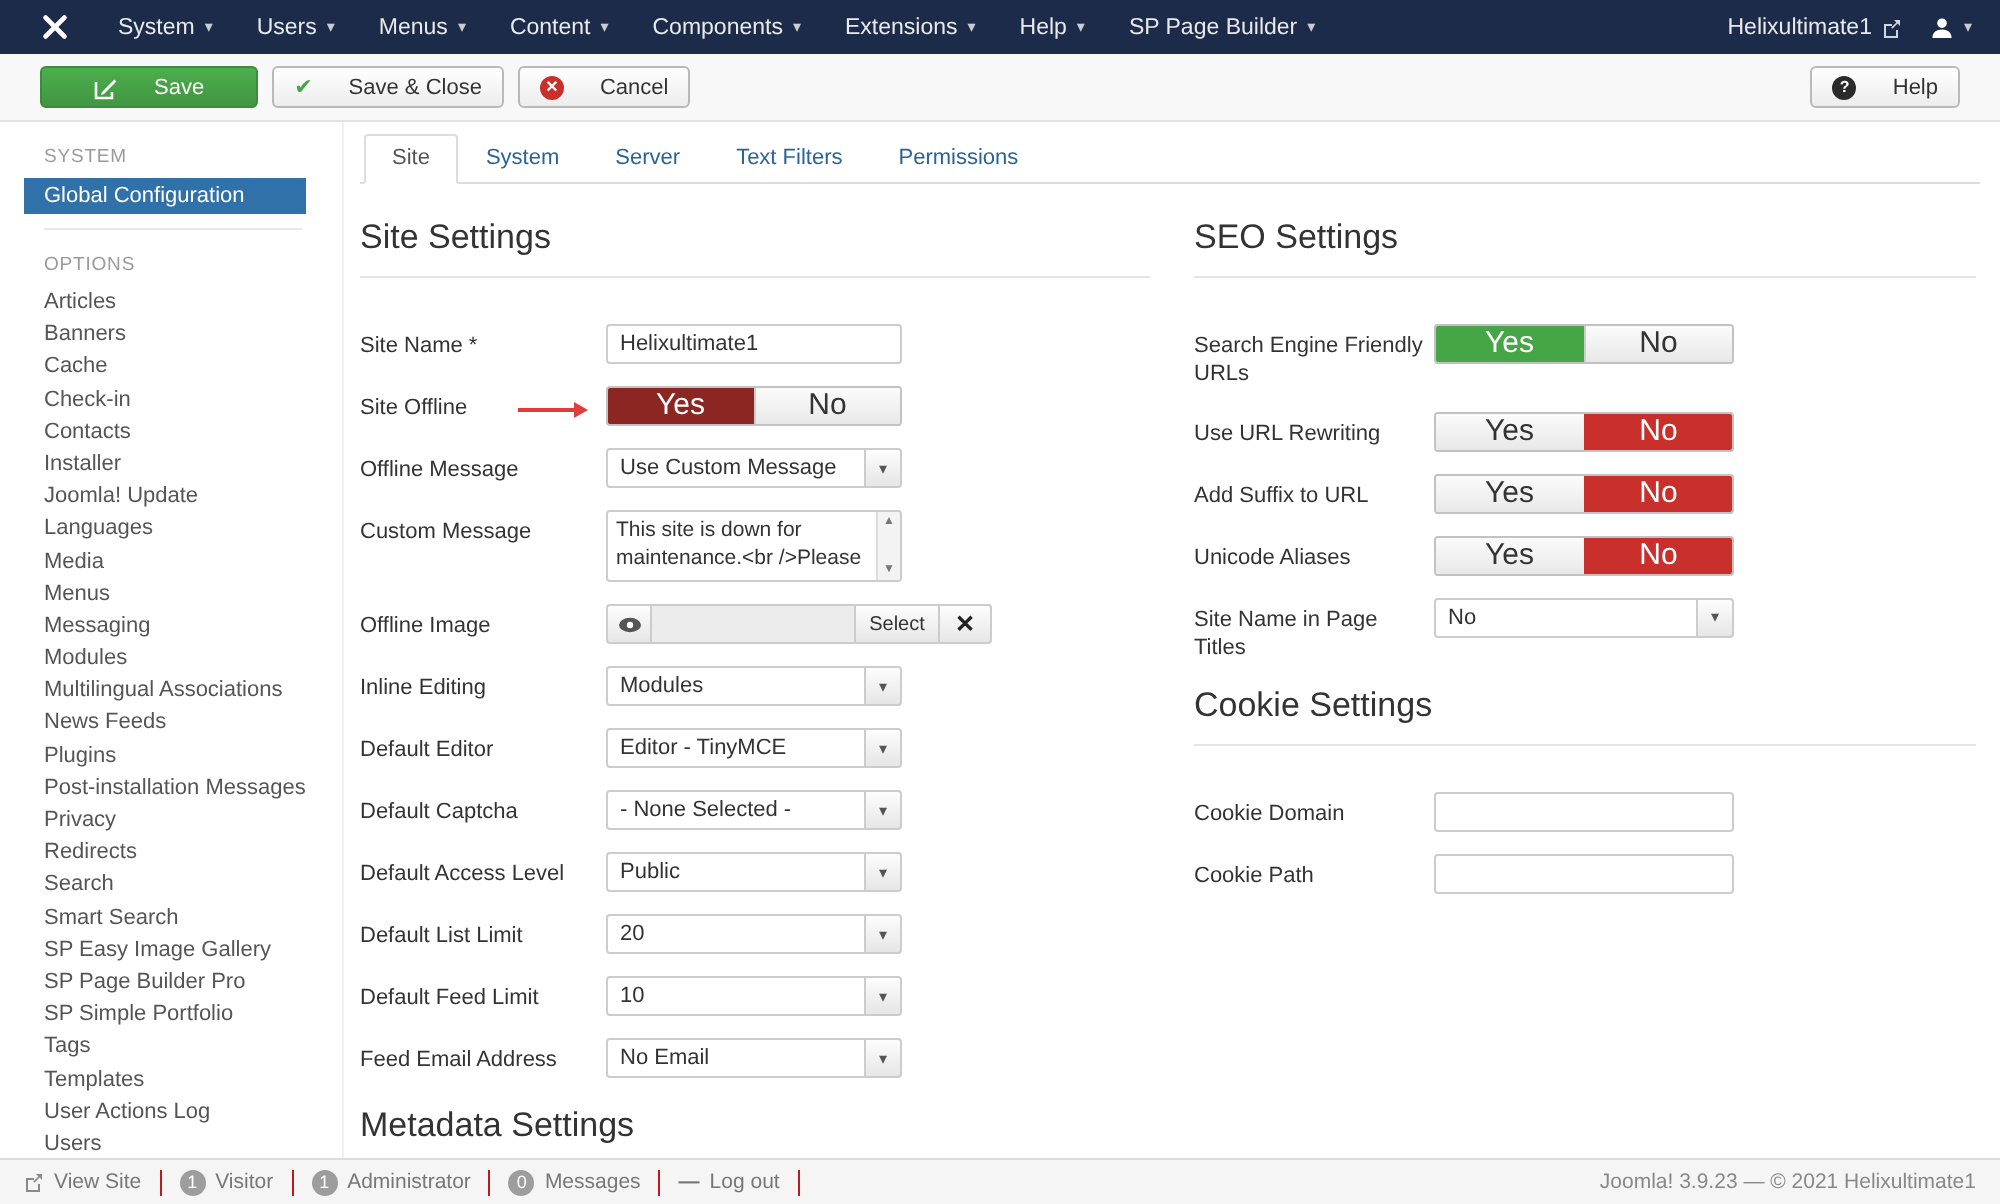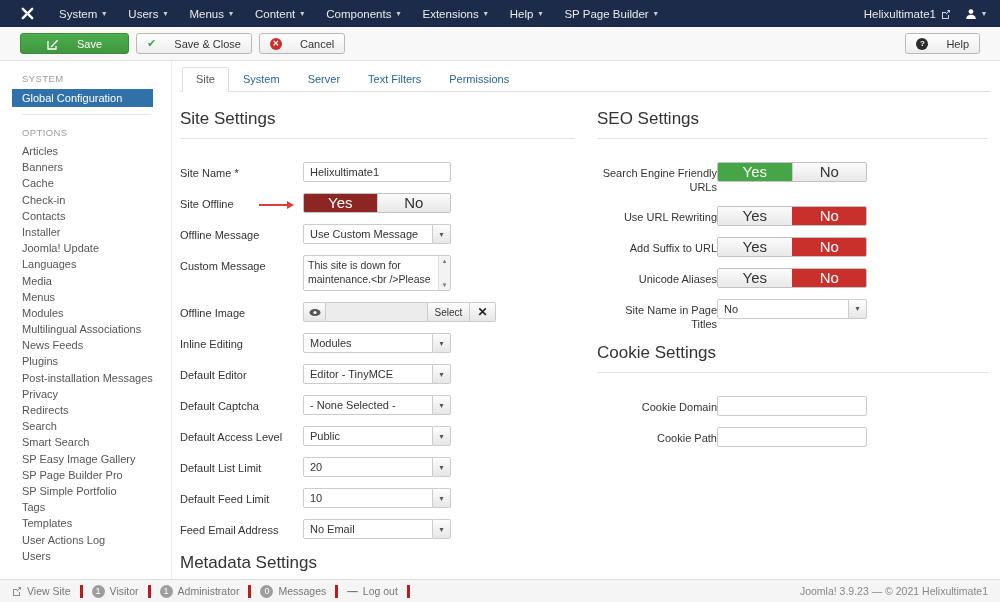--- a/index.html
+++ b/index.html
@@ -57,7 +57,7 @@
   .fields { margin-top:23px; }
   .row { display:flex; margin-bottom:11px; align-items:flex-start; }
   .row .lbl { width:123px; flex:0 0 123px; padding-top:4px; font-size:11px; color:#333; line-height:1.3; }
-  .col-right .row .lbl { width:120px; flex:0 0 120px;text-align:right; }
+  .col-right .row .lbl { width:120px; flex:0 0 120px; }
   .ctrl { position:relative; }
   .text-input { width:148px; height:20px; border:1px solid #ccc; border-radius:2px; font-size:11px; padding:0 6px; color:#333; font-family:"Liberation Sans",sans-serif; background:#fff; }
   .col-right .text-input, .col-right .toggle, .col-right .select { width:150px; }

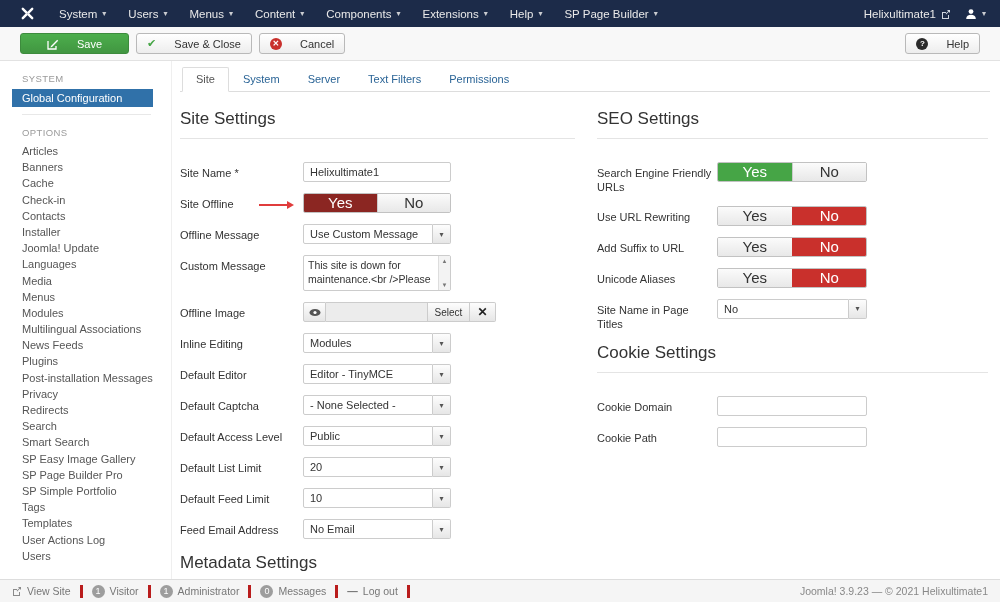--- a/index.html
+++ b/index.html
@@ -206,6 +206,7 @@
         <a class="side-link">Languages</a>
         <a class="side-link">Media</a>
         <a class="side-link">Menus</a>
+        <a class="side-link">Messaging</a>
         <a class="side-link">Modules</a>
         <a class="side-link">Multilingual Associations</a>
         <a class="side-link">News Feeds</a>

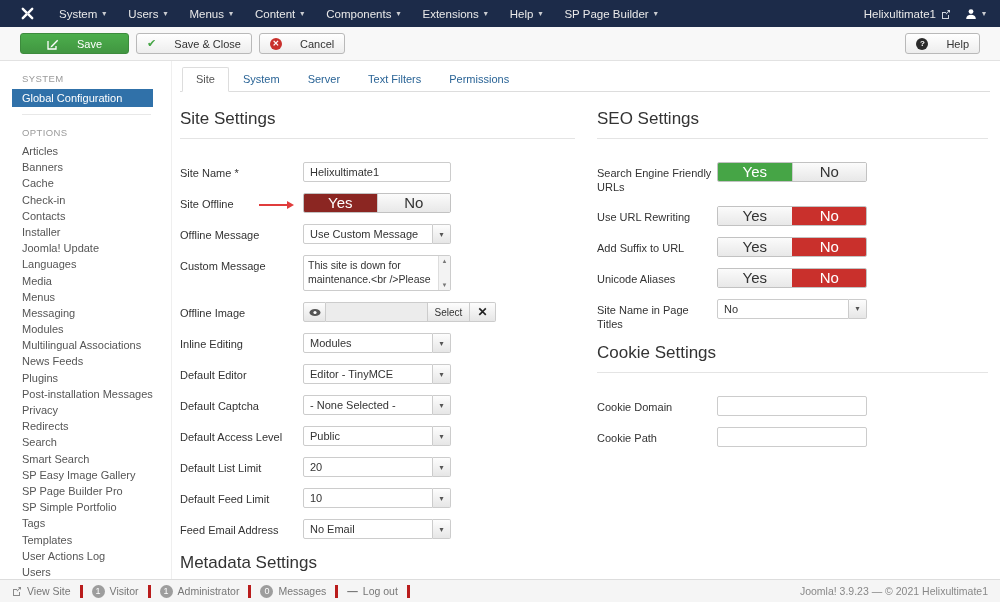--- a/index.html
+++ b/index.html
@@ -91,7 +91,7 @@
     flex:0 0 23px; background:#f5f5f5; border-top:1px solid #ddd;
     display:flex; align-items:center; padding:0 12px; color:#777; font-size:10.5px;
   }
-  .f-item { display:flex; align-items:center; gap:5px; padding:0 9px; border-right:3px solid #b91c1c; height:13px; cursor:pointer; }
+  .f-item { display:flex; align-items:center; gap:5px; padding:0 9px; border-right:1px solid #b91c1c; height:13px; cursor:pointer; }
   .f-item:first-child { padding-left:0; }
   .f-item:last-of-type { border-right:none; }
   .badge { min-width:13px; height:13px; border-radius:50%; background:#9d9d9d; color:#fff; font-size:9px; line-height:13px; text-align:center; padding:0 1px; }

